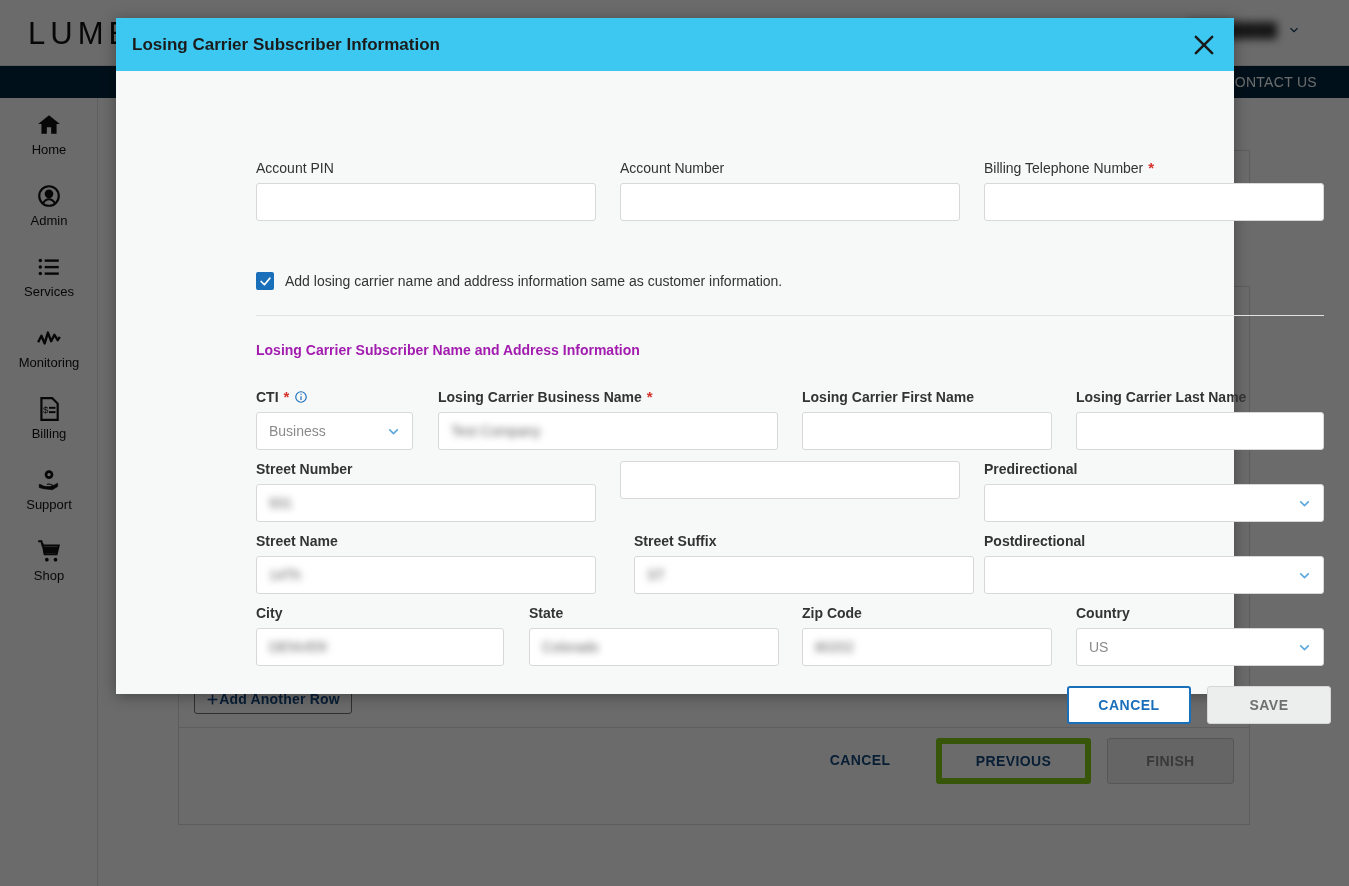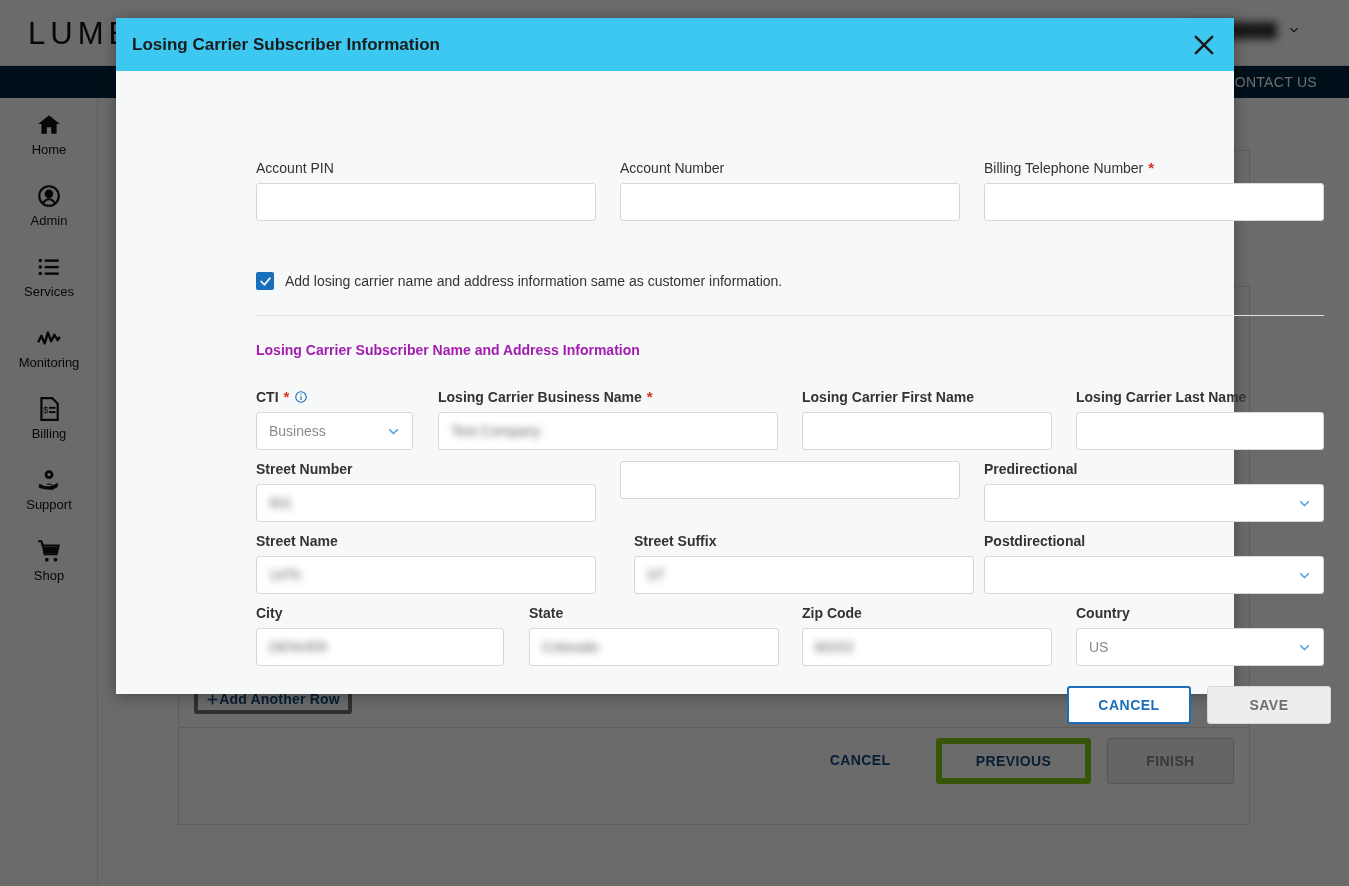--- a/index.html
+++ b/index.html
@@ -68,7 +68,7 @@
   }
   .add-row-btn {
     position: absolute; left: 194px; top: 684px; width: 158px; height: 30px;
-    border: 4px solid #737373; border-radius: 3px; background: #ffffff;
+    border: 1px solid #737373; border-radius: 3px; background: #ffffff;
     display: flex; align-items: center; justify-content: center; 
     color: #14487f; font-size: 14px; font-weight: 700; letter-spacing: .2px;
   }

